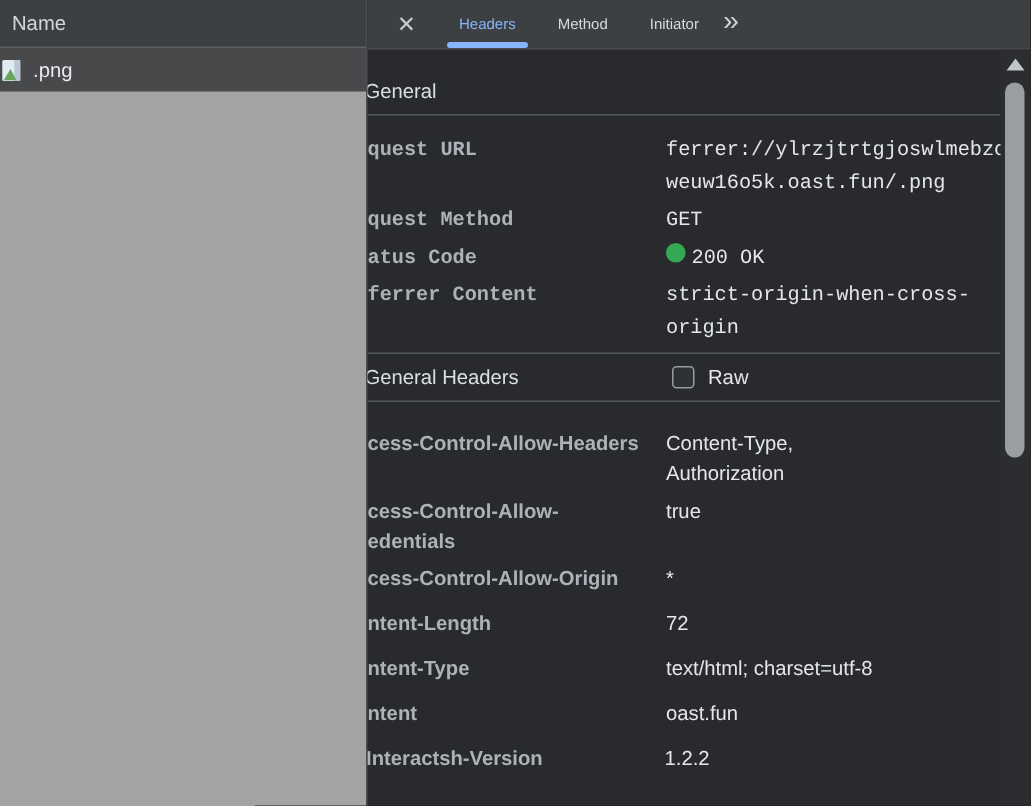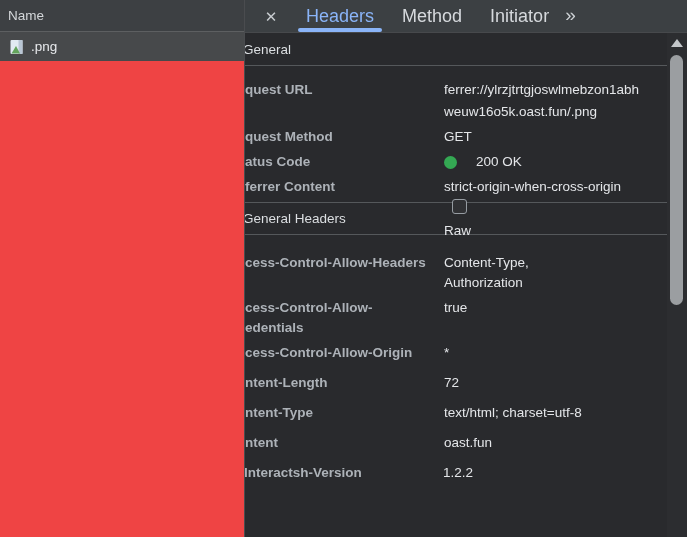--- a/index.html
+++ b/index.html
@@ -9,7 +9,7 @@
   .app{position:relative;width:687px;height:537px;display:flex;background:#202124;}
 
   
-  .left{width:244px;flex:none;background:#ef4444;}
+  .left{width:244px;flex:none;background:#a3a3a3;}
   .left-header{height:31px;background:#3d4043;border-bottom:1px solid #5d5f61;
                display:flex;align-items:center;padding-left:8px;
                color:#d4d7da;font-size:13.5px;}

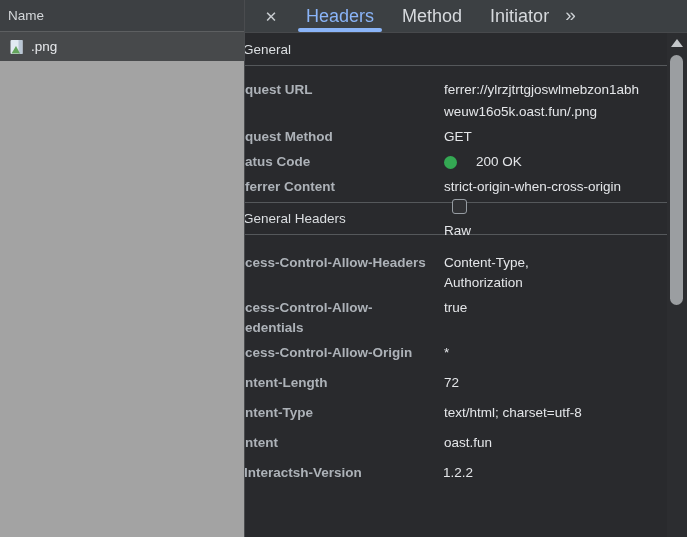--- a/index.html
+++ b/index.html
@@ -26,7 +26,7 @@
              text-align:center;cursor:default;}
   .tabs{display:flex;height:100%;margin-left:12px;}
   .tab{position:relative;display:flex;align-items:center;padding:0 14px;
-       font-size:18px;color:#d6d9dd;cursor:default;}
+       font-size:10px;color:#d6d9dd;cursor:default;}
   .tab.active{color:#8ab4f8;}
   .tab.active .underline{position:absolute;left:6px;right:6px;bottom:0;height:4px;
        background:#8ab4f8;border-radius:3px;}

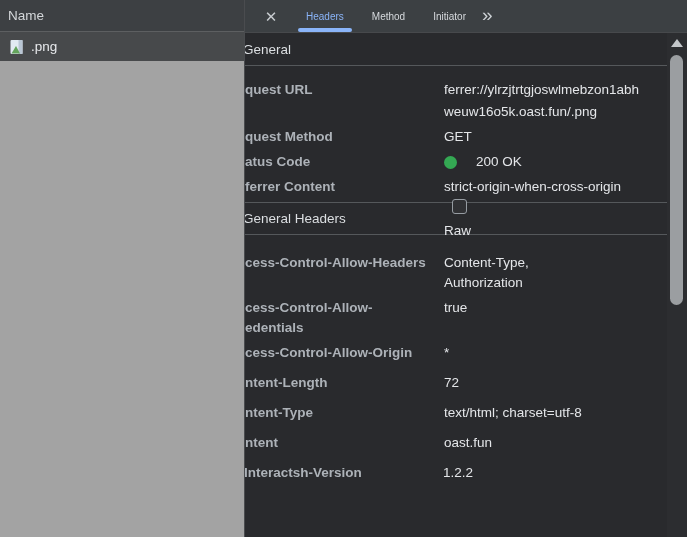--- a/index.html
+++ b/index.html
@@ -14,7 +14,7 @@
                display:flex;align-items:center;padding-left:8px;
                color:#d4d7da;font-size:13.5px;}
   .file-row{height:29px;background:#47494b;display:flex;align-items:center;
-            padding-left:9px;gap:7px;color:#e8eaed;font-size:13.5px;}
+            gap:7px;color:#e8eaed;font-size:13.5px;}
   .file-row svg{flex:none;display:block;}
 
   

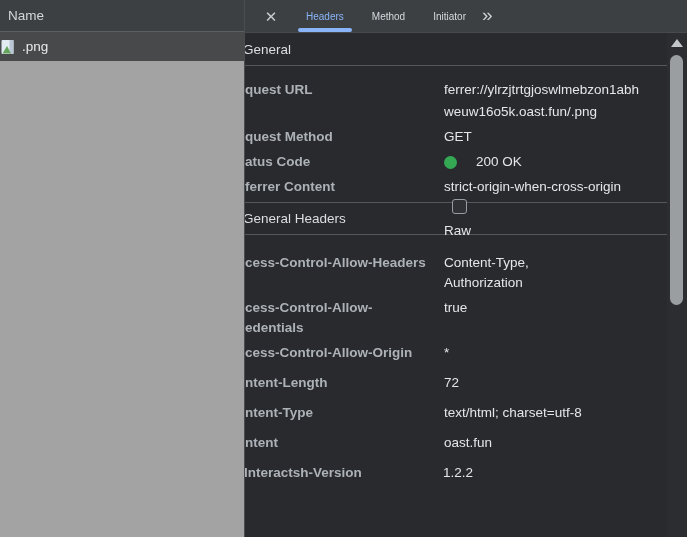--- a/index.html
+++ b/index.html
@@ -32,7 +32,7 @@
        background:#8ab4f8;border-radius:3px;}
   .more-btn{margin-left:2px;color:#cdd1d5;font-size:19px;line-height:1;padding-bottom:3px;}
 
-  .content{position:absolute;top:33px;left:0;width:422px;padding-top:7px;
+  .content{position:absolute;top:33px;left:0;width:422px;padding-top:18px;
            font-size:13.5px;}
   .sec-title{margin-left:-2px;line-height:20px;color:#dcdfe2;}
   .divider{border-top:1px solid #55585b;}

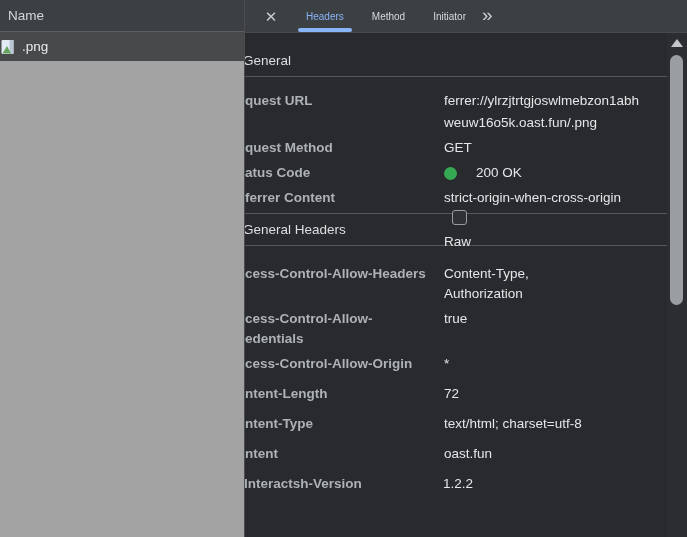--- a/index.html
+++ b/index.html
@@ -37,7 +37,7 @@
   .sec-title{margin-left:-2px;line-height:20px;color:#dcdfe2;}
   .divider{border-top:1px solid #55585b;}
   .d1{margin-top:5px;} .d2{margin-top:4px;} 
-  .gen-rows{padding-top:13px;}
+  .gen-rows{padding-top:13px;font-family:Liberation Mono, monospace;}
   .row{display:flex;}
   .gen-rows .row{margin-bottom:3px;}
   .gen-rows .label,.gen-rows .value{line-height:22px;}

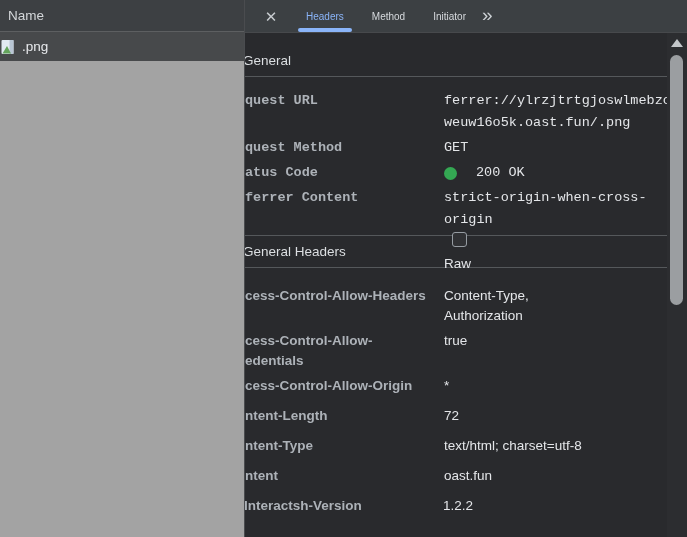--- a/index.html
+++ b/index.html
@@ -43,7 +43,7 @@
   .gen-rows .label,.gen-rows .value{line-height:22px;}
   .label{width:199px;flex:none;color:#adb2b8;font-weight:600;white-space:pre-line;}
   .value{flex:1;color:#e4e6e9;white-space:pre-line;}
-  .status-val{display:flex;align-items:center;gap:19px;white-space:normal;}
+  .status-val{display:flex;gap:4px;white-space:normal;}
   .dot{width:13px;height:13px;border-radius:50%;background:#34a853;flex:none;}
 
   .rh-row{height:31px;display:flex;align-items:center;}

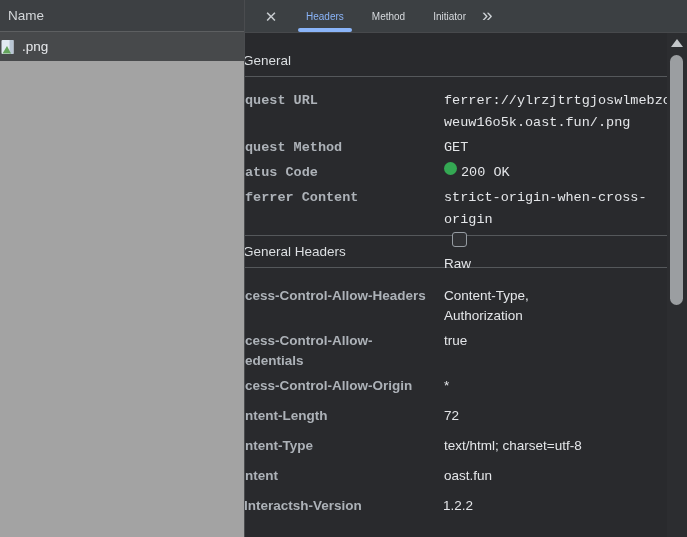--- a/index.html
+++ b/index.html
@@ -48,7 +48,7 @@
 
   .rh-row{height:31px;display:flex;align-items:center;}
   .rh-row .sec-title{width:201px;flex:none;}
-  .raw-wrap{display:flex;align-items:center;gap:9px;color:#e4e6e9;flex-direction:column;}
+  .raw-wrap{display:flex;align-items:center;gap:9px;color:#e4e6e9;}
   .checkbox{width:13px;height:13px;margin-left:4px;border:1.5px solid #969ca2;
             border-radius:3px;background:#303134;}
   .resp-rows{padding-top:18px;}

